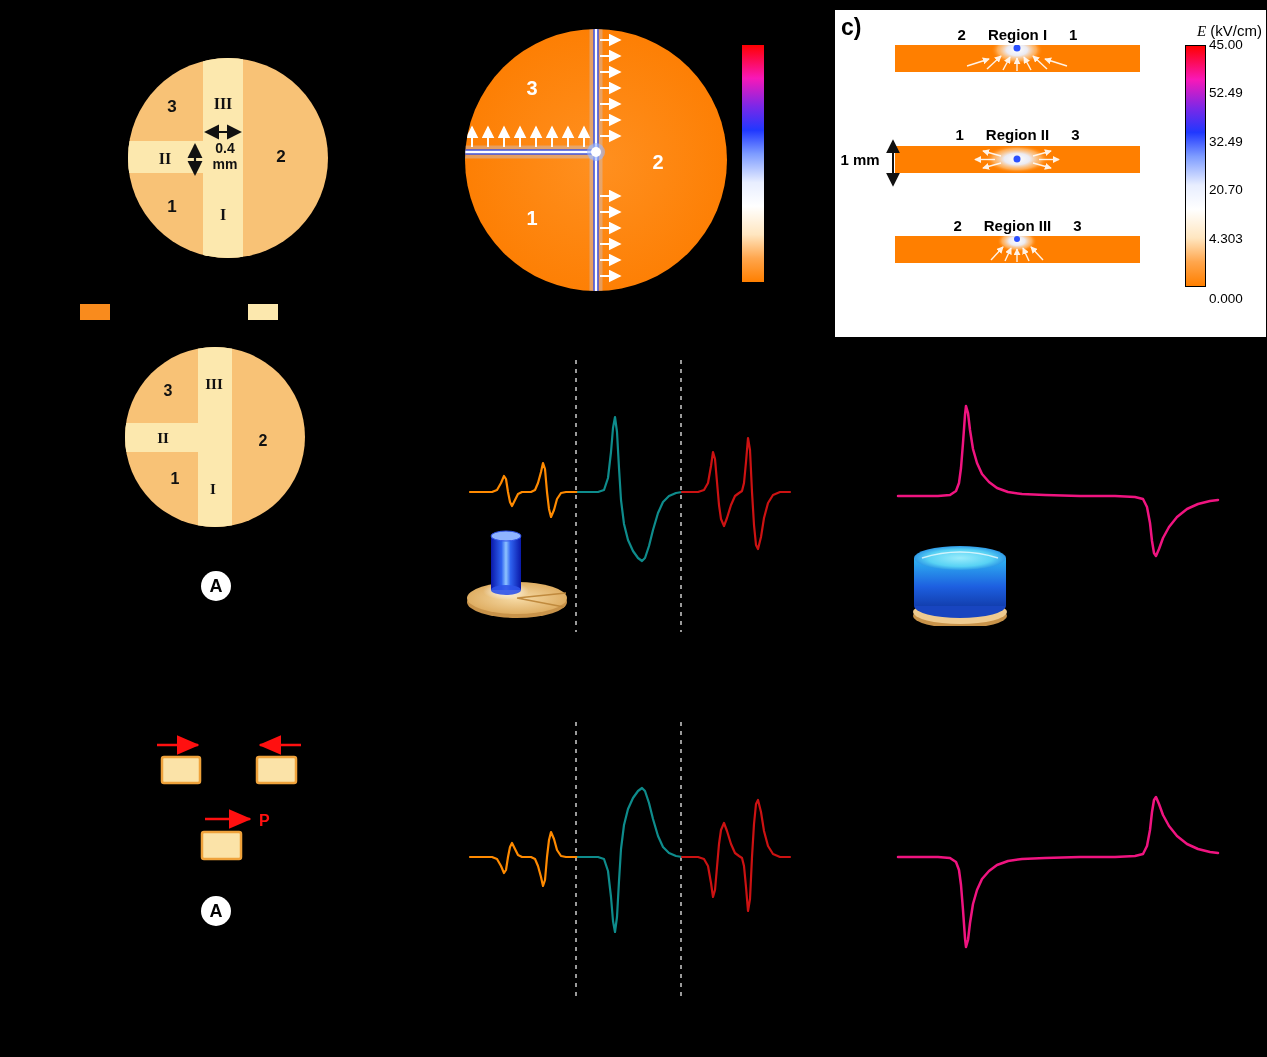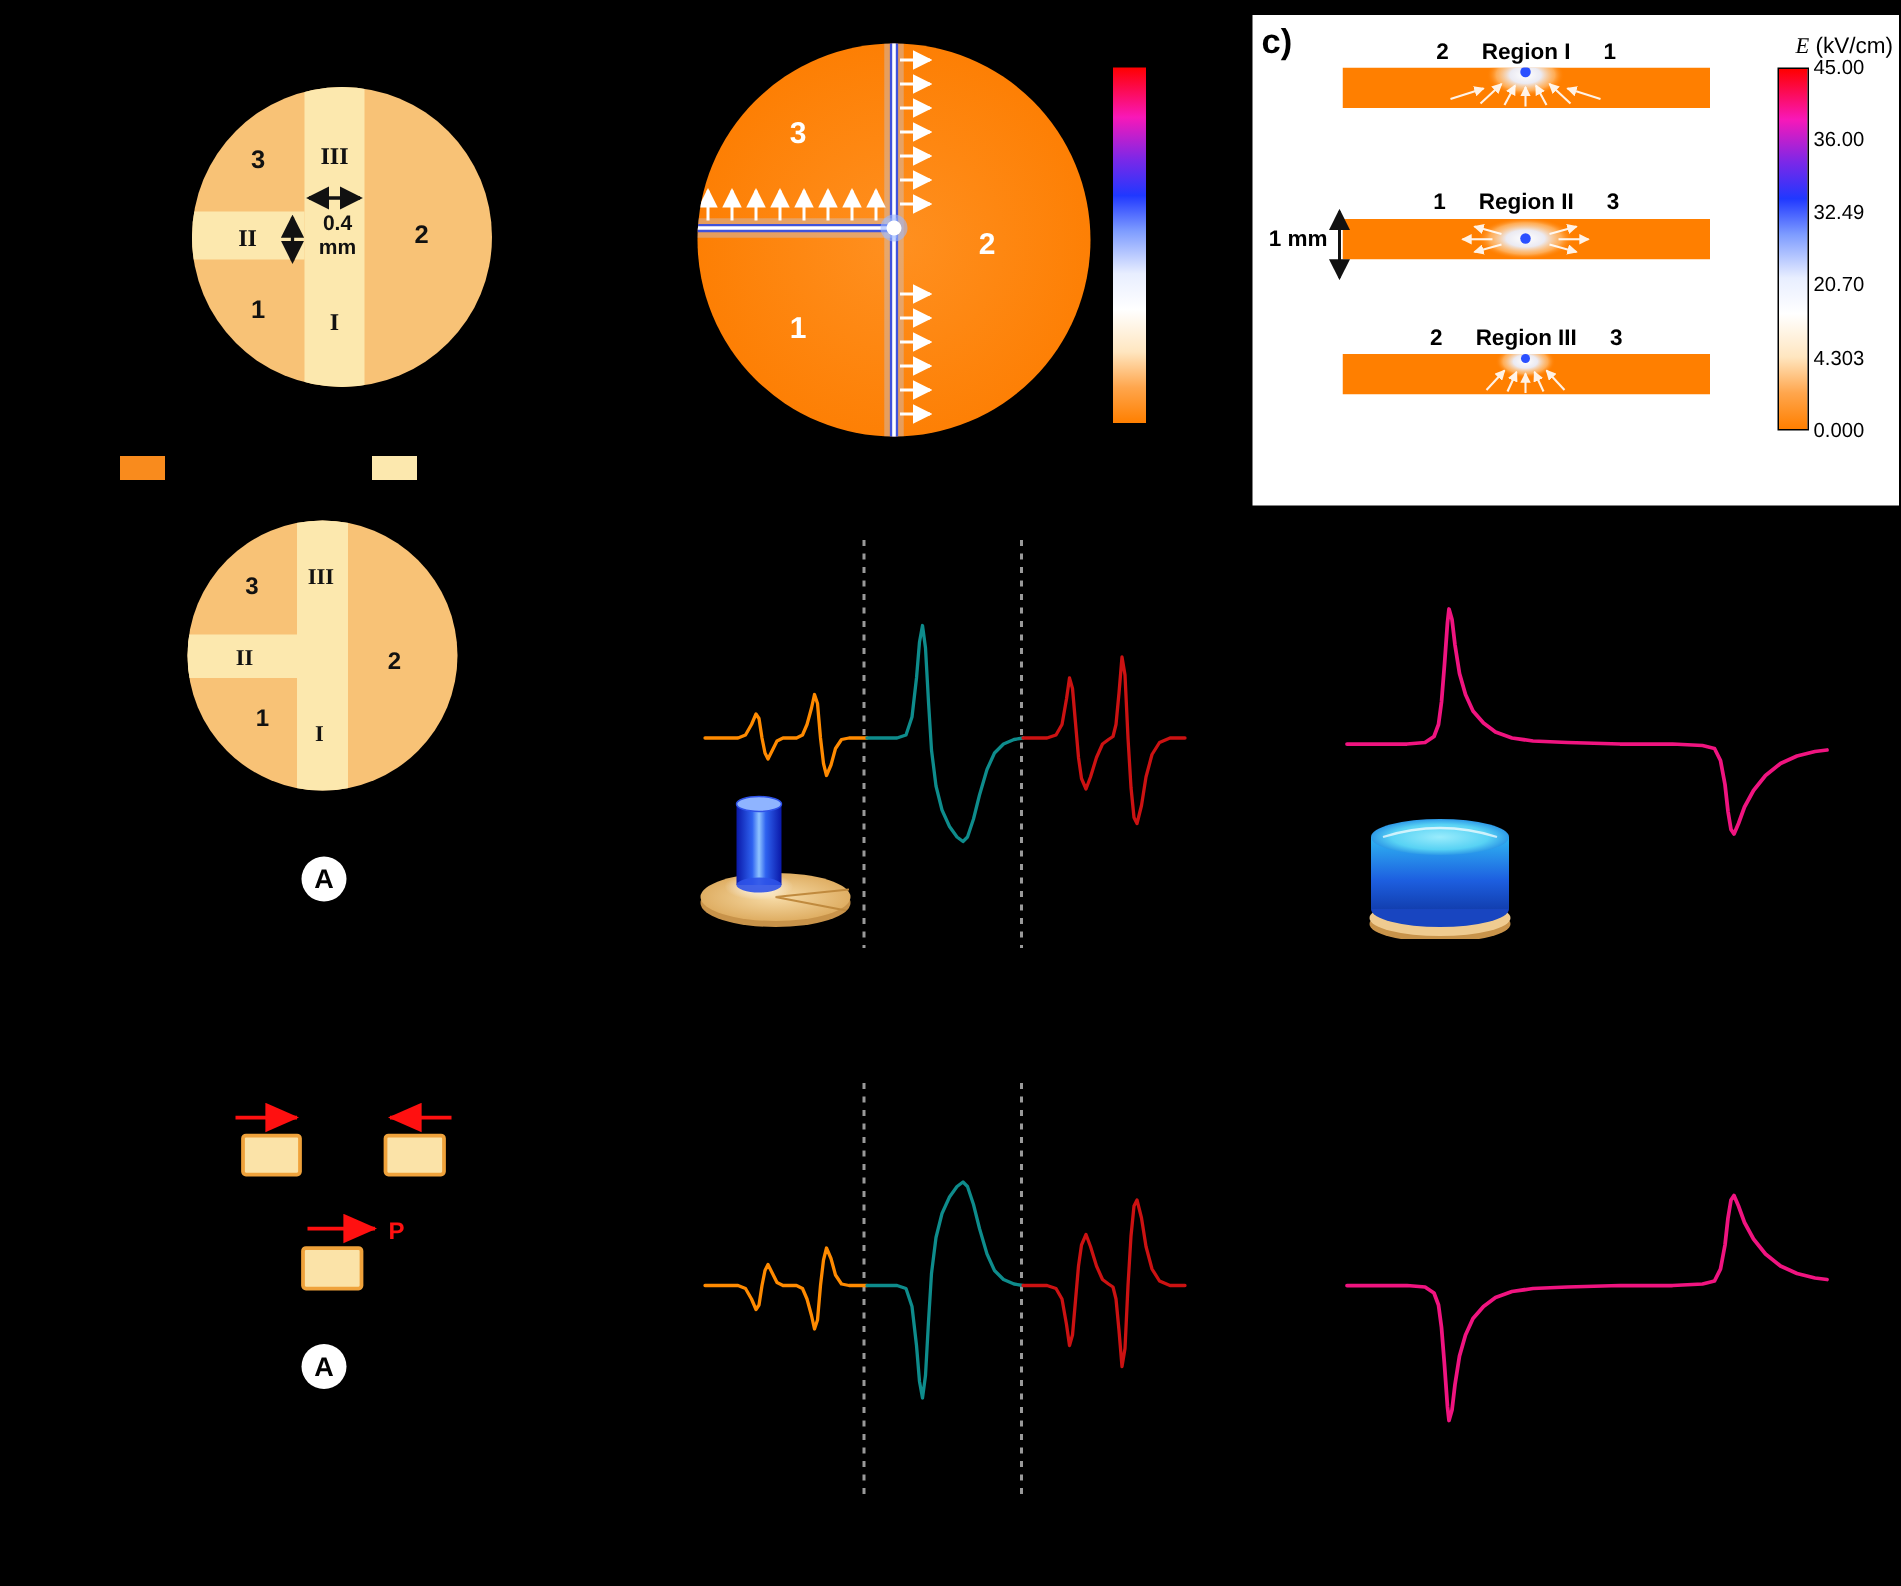--- a/index.html
+++ b/index.html
@@ -219,7 +219,7 @@
   <div id="c-cbar" style="background: linear-gradient(rgb(255, 0, 0) 0%, rgb(248, 24, 184) 14%, rgb(122, 40, 232) 26%, rgb(32, 56, 255) 36%, rgb(126, 156, 255) 46%, rgb(232, 238, 255) 58%, rgb(255, 255, 255) 68%, rgb(255, 230, 192) 80%, rgb(255, 166, 77) 90%, rgb(255, 127, 0) 100%);"></div>
   <div id="c-cbar-title"><span class="sym">E</span><span> (kV/cm)</span></div>
   <div class="cbar-tick" style="top:27px">45.00</div>
-  <div class="cbar-tick" style="top:75px">36.00</div>
+  <div class="cbar-tick" style="top:75px">52.49</div>
   <div class="cbar-tick" style="top:124px">32.49</div>
   <div class="cbar-tick" style="top:172px">20.70</div>
   <div class="cbar-tick" style="top:221px">4.303</div>

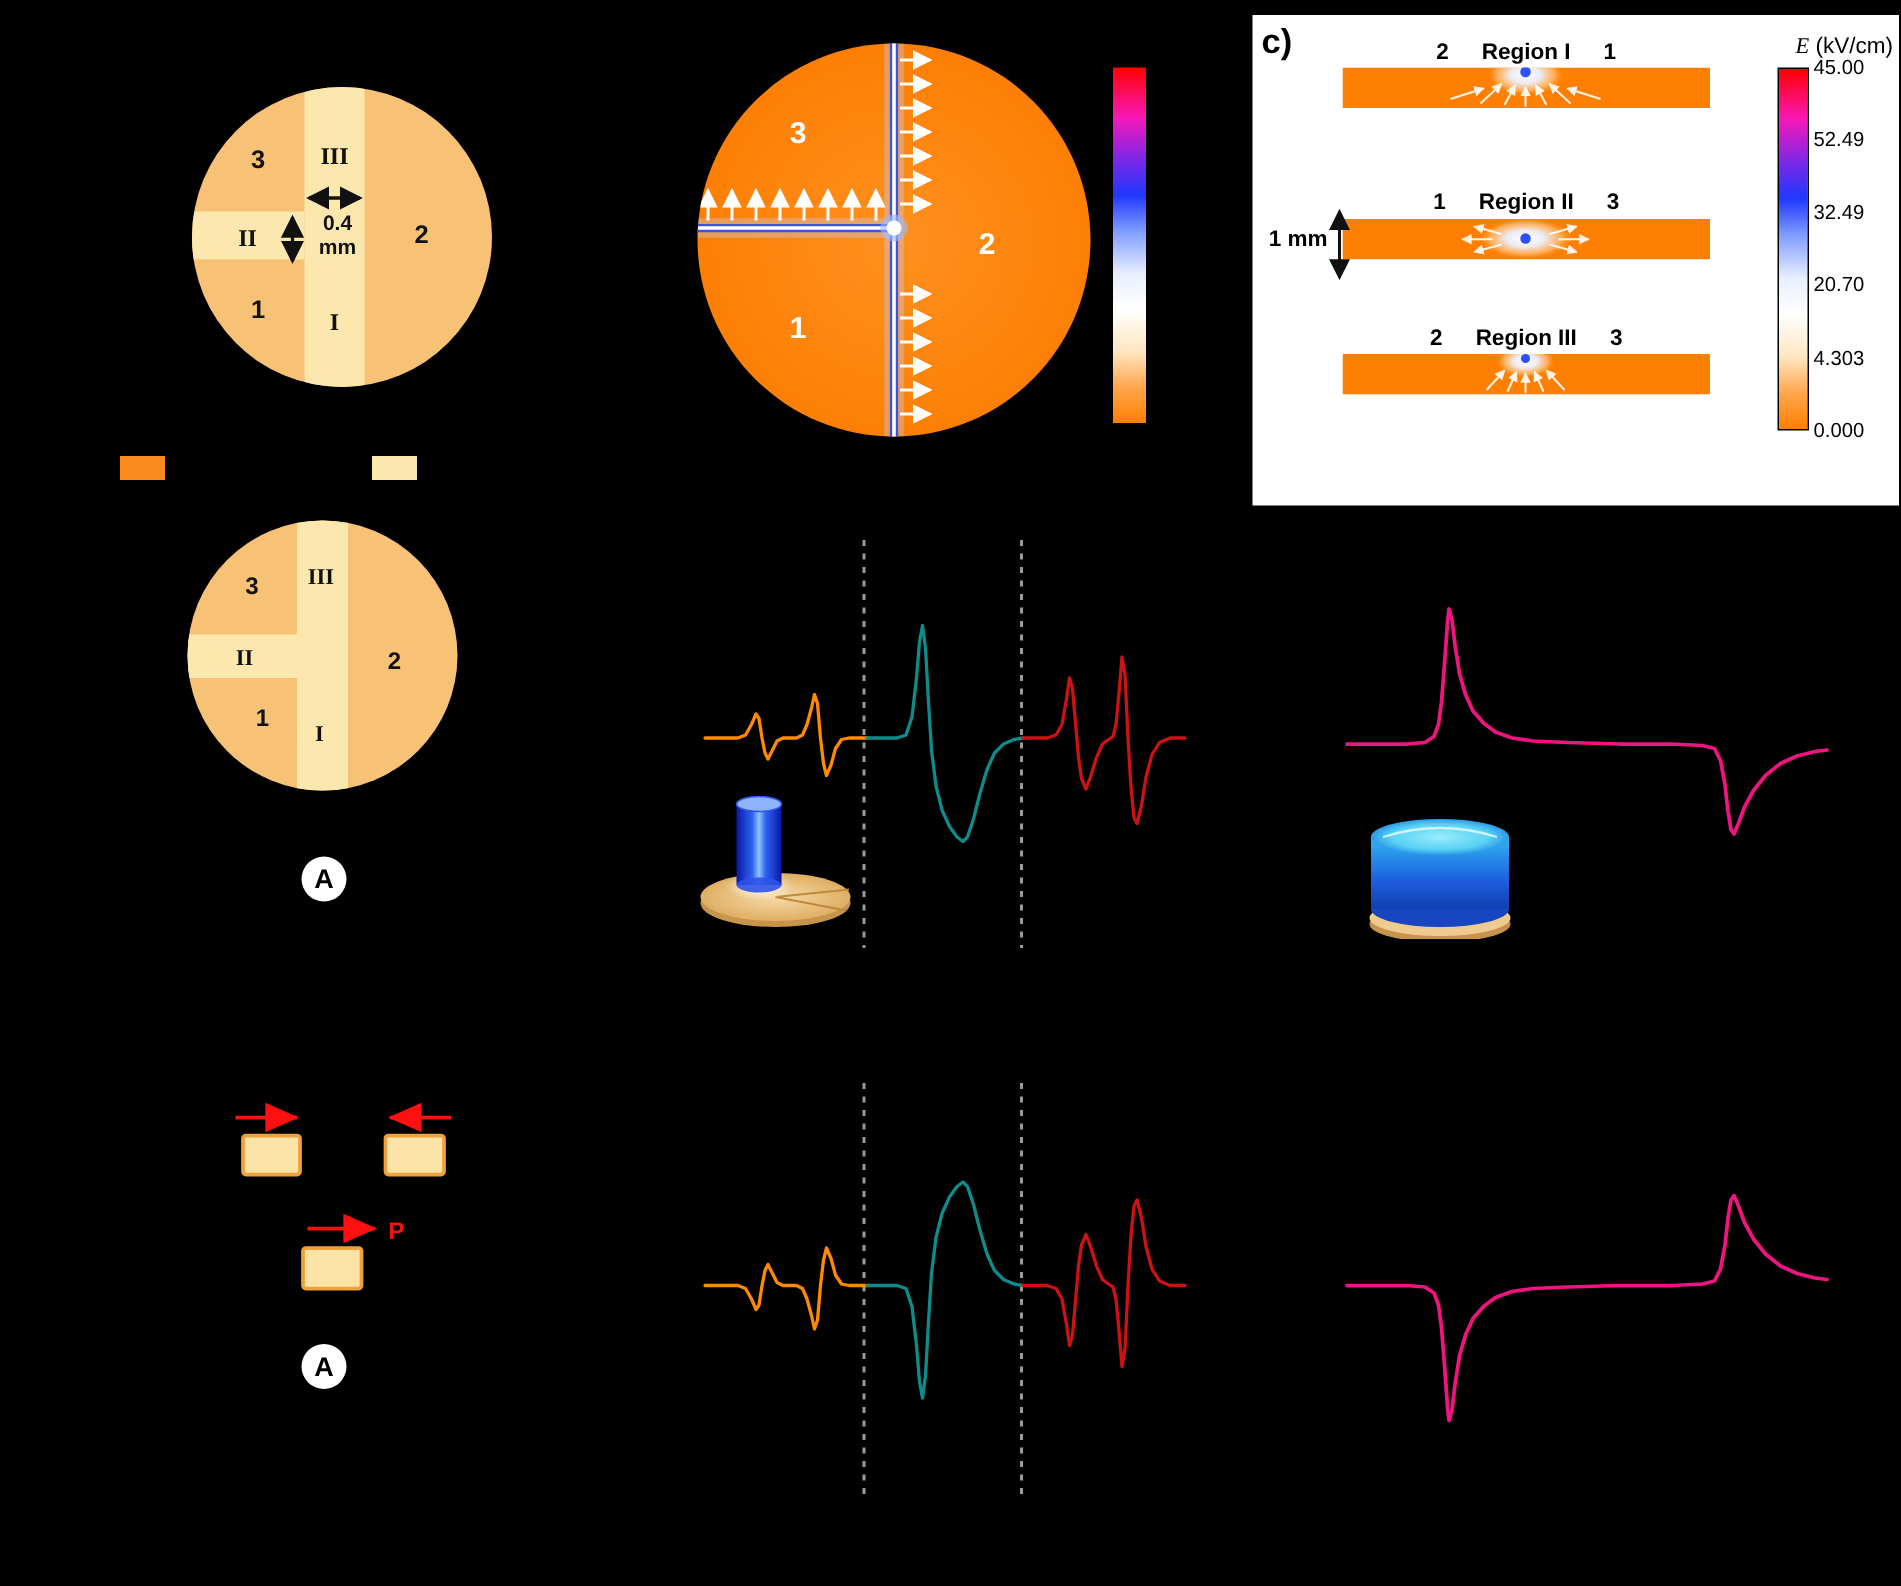--- a/index.html
+++ b/index.html
@@ -12,7 +12,7 @@
   #panel-c .tag{position:absolute;left:6px;top:4px;font-size:23px;font-weight:bold}
   .strip-label-row{position:absolute;left:60px;width:245px;display:flex;justify-content:center;gap:22px;font-weight:bold;font-size:15px}
   .strip-svg{position:absolute;left:60px;width:245px;height:27px}
-  #c-scale-label{position:absolute;left:0;top:141px;width:50px;text-align:right;font-weight:bold;font-size:15px}
+  #c-scale-label{position:absolute;left:0;top:141px;width:50px;text-align:center;font-weight:bold;font-size:15px}
   #c-cbar{position:absolute;left:350px;top:35px;width:21px;height:242px;border:1px solid #000}
   #c-cbar-title{position:absolute;left:247px;top:12px;width:180px;text-align:right;font-weight:normal;font-size:15px}
   #c-cbar-title .sym{font-family:"Liberation Serif",serif;font-style:italic}

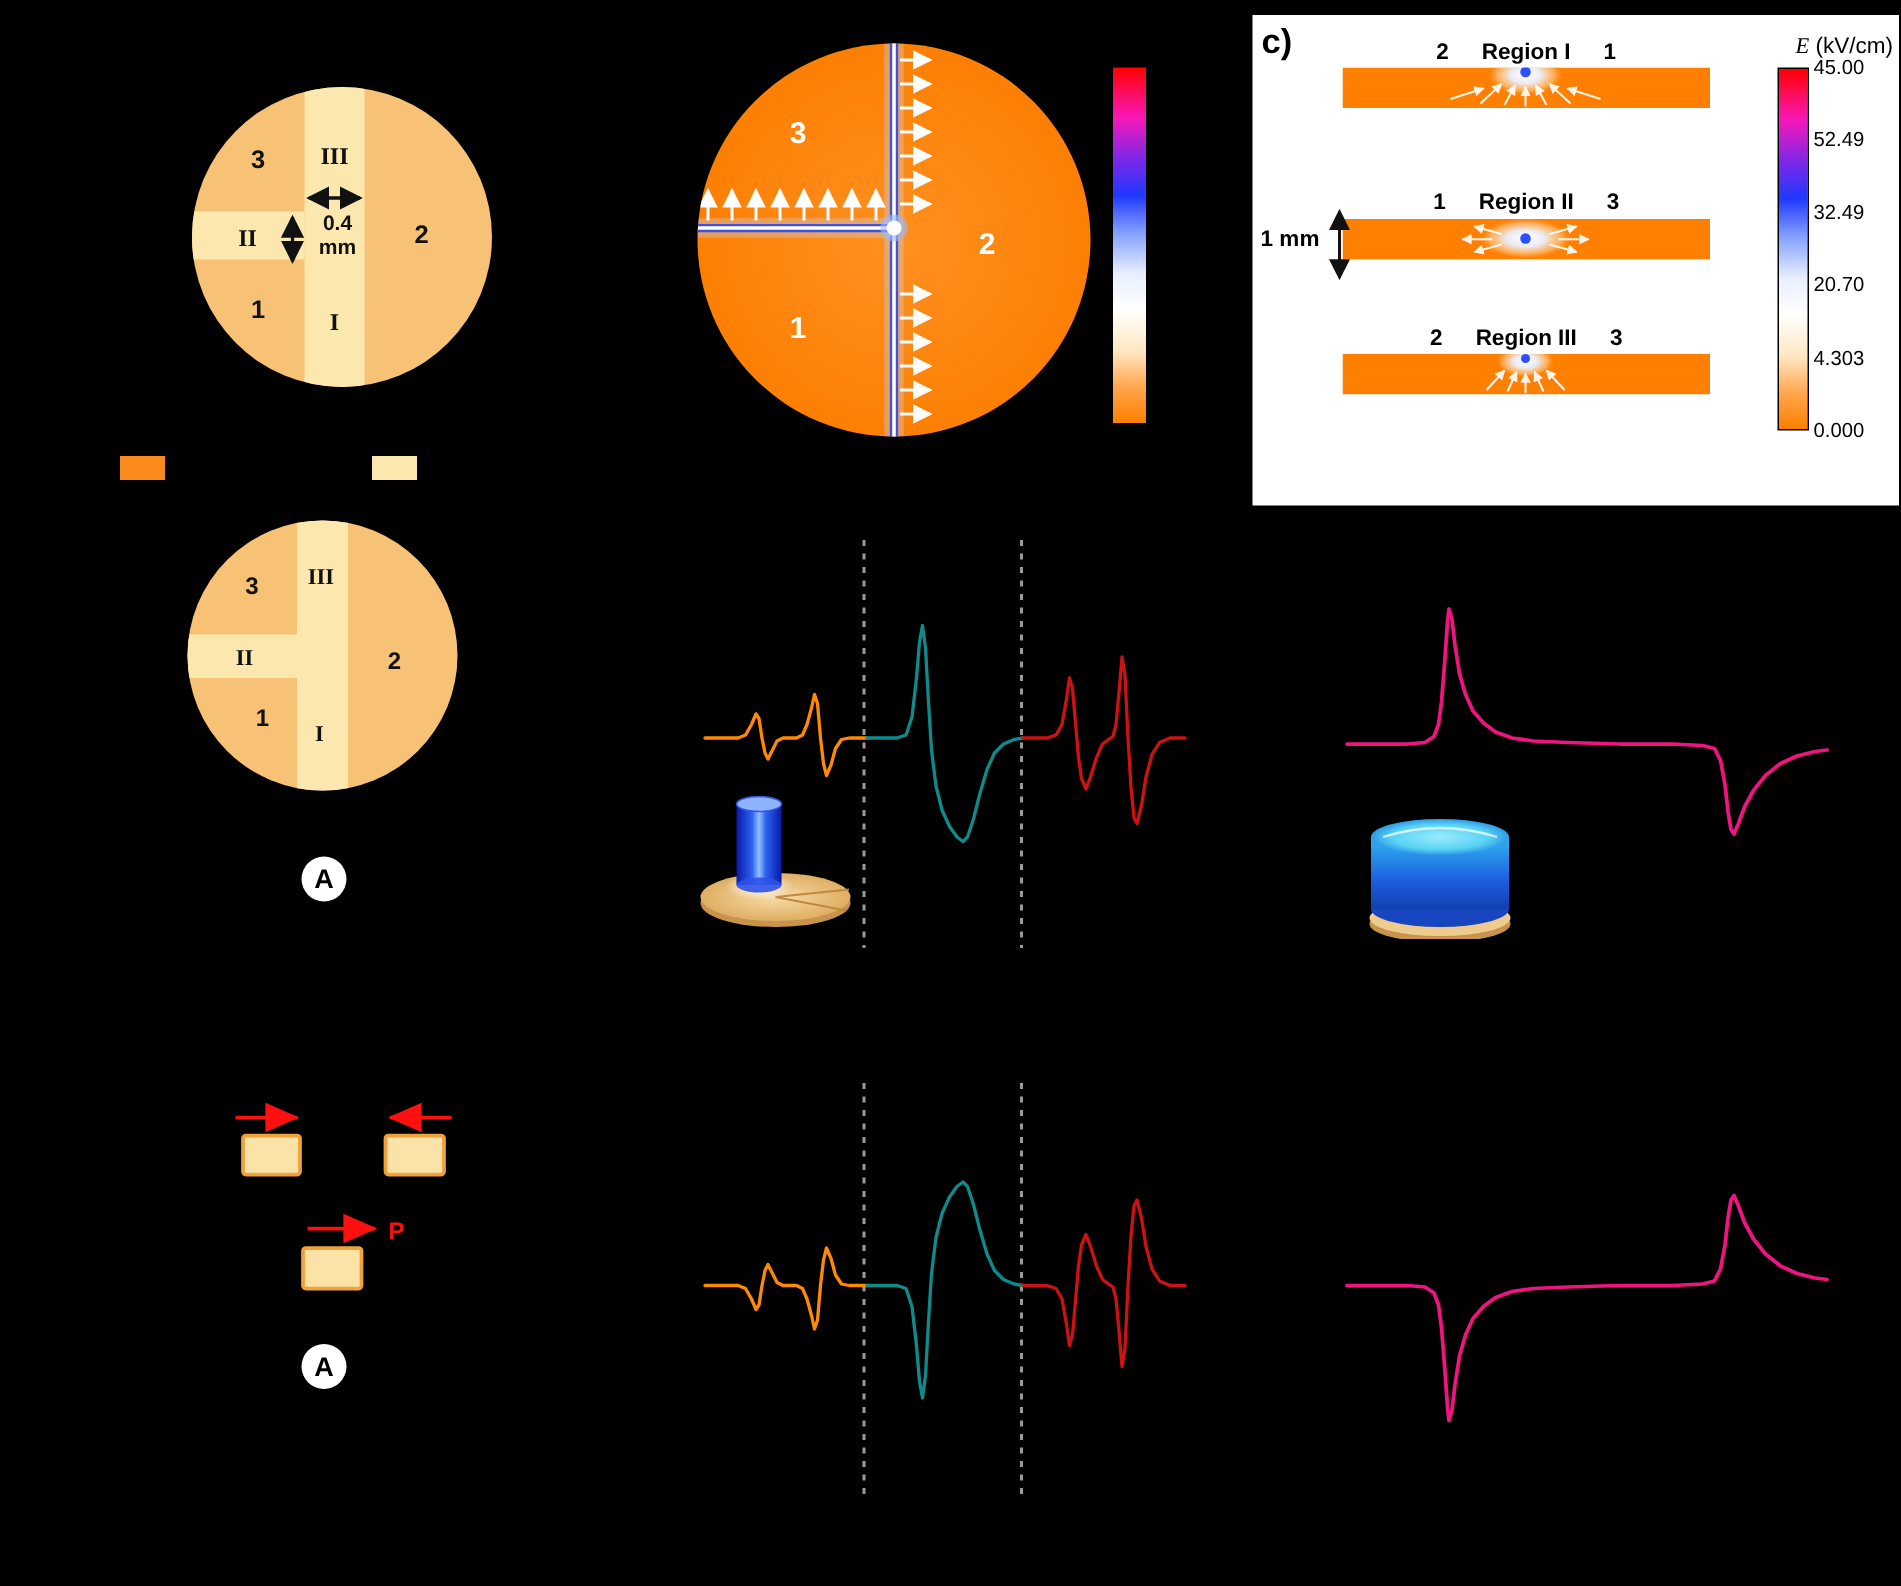--- a/index.html
+++ b/index.html
@@ -223,7 +223,7 @@
   <div class="cbar-tick" style="top:124px">32.49</div>
   <div class="cbar-tick" style="top:172px">20.70</div>
   <div class="cbar-tick" style="top:221px">4.303</div>
-  <div class="cbar-tick" style="top:269px">0.000</div>
+  <div class="cbar-tick" style="top:281px">0.000</div>
 </div>
 
 <div class="abs swatch" style="left: 80px; top: 304px; background-color: rgb(249, 139, 29);"></div>

